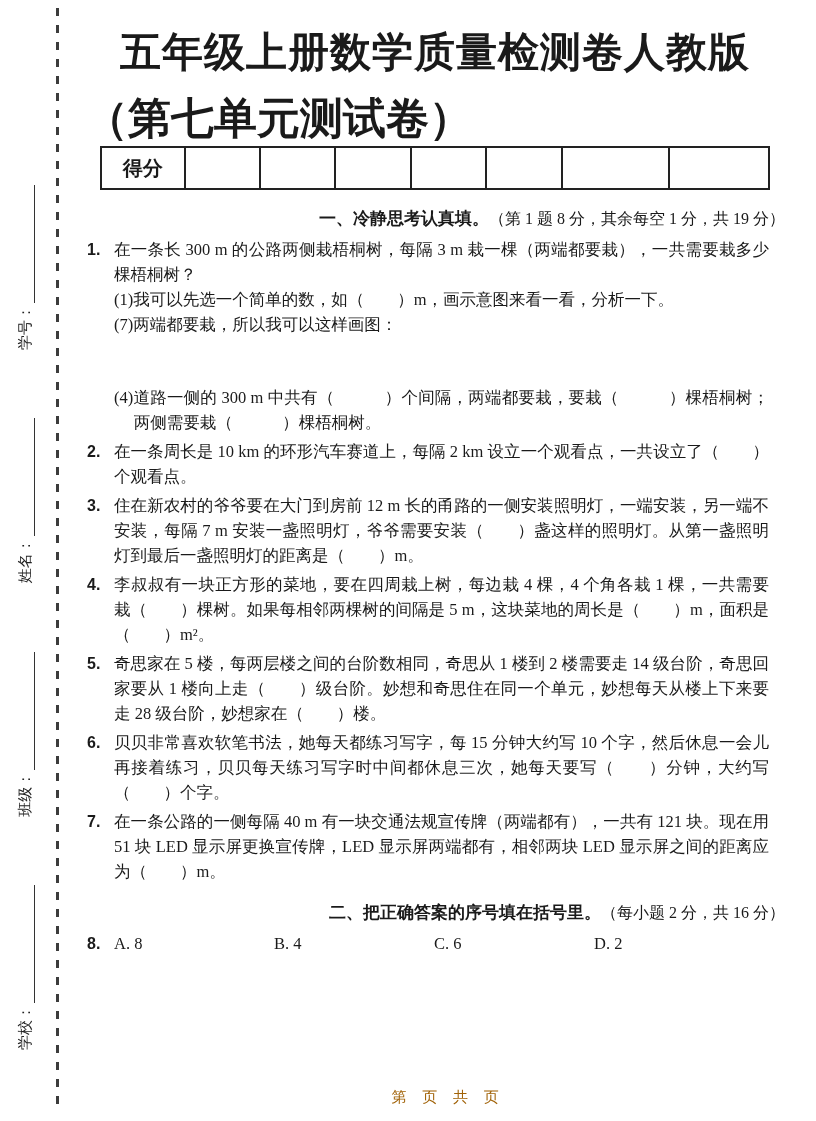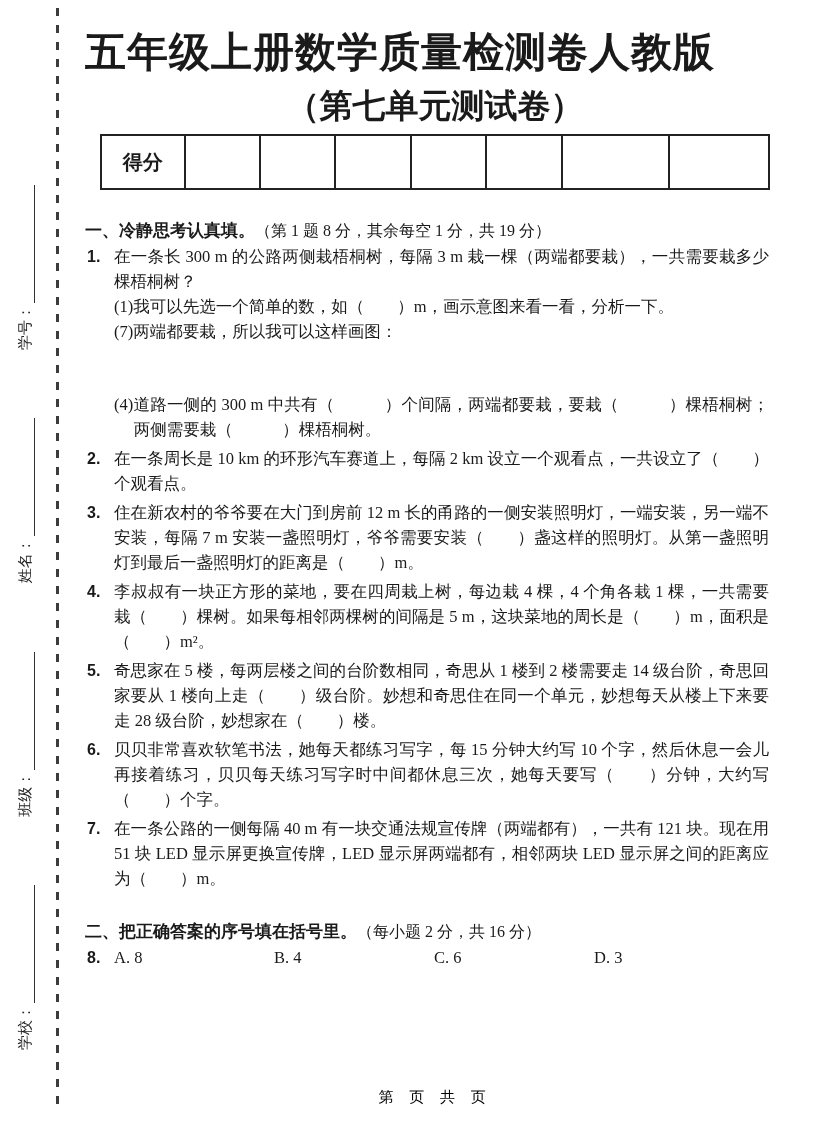--- a/index.html
+++ b/index.html
@@ -29,7 +29,7 @@
   .content { position:absolute; left:85px; top:26px; width:700px; }
   .title {
     font-family:"Liberation Sans","DejaVu Sans",sans-serif;
-    font-weight:bold; font-size:41px; line-height:52px; text-align:left; letter-spacing:1px;
+    font-weight:bold; font-size:41px; line-height:52px; text-align:center; letter-spacing:1px;
   }
   .subtitle {
     font-family:"Liberation Sans","DejaVu Sans",sans-serif;

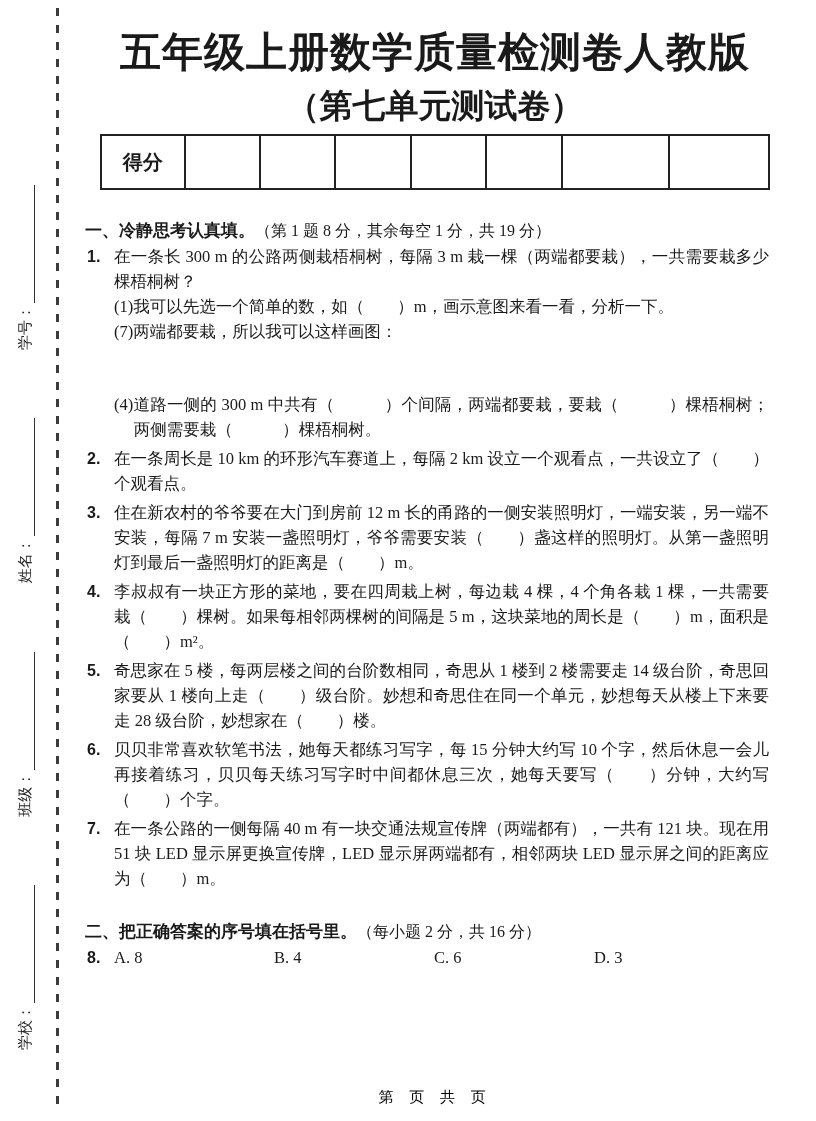--- a/index.html
+++ b/index.html
@@ -33,7 +33,7 @@
   }
   .subtitle {
     font-family:"Liberation Sans","DejaVu Sans",sans-serif;
-    font-weight:bold; font-size:33px; line-height:40px; text-align:center; margin-top:8px;
+    font-weight:bold; font-size:43px; line-height:40px; text-align:left; margin-top:20px;
   }
   .meta {
     font-family:"Liberation Sans","DejaVu Sans",sans-serif;

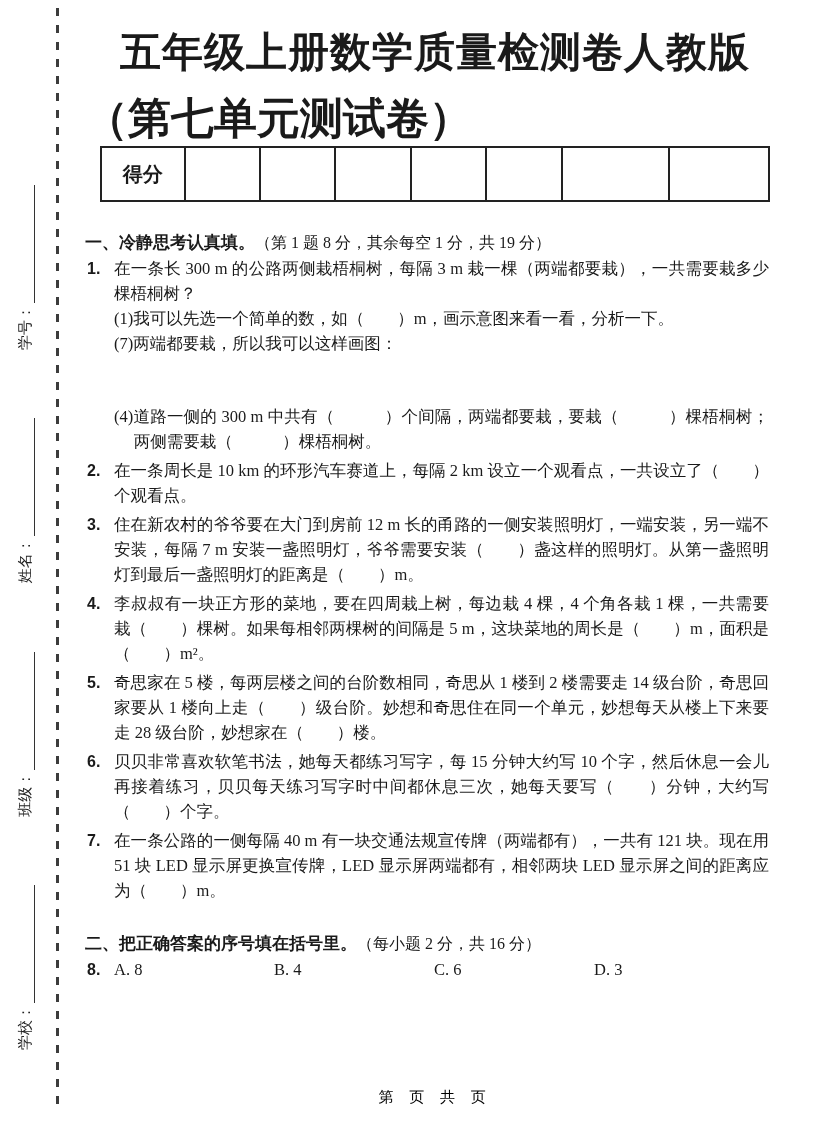--- a/index.html
+++ b/index.html
@@ -45,7 +45,7 @@
   }
   table.score th, table.score td { border:2px solid #222; text-align:center; }
   table.score tr.hrow th { height:40px; }
-  table.score tr.srow td { height:54px; }
+  table.score tr.srow td { height:42px; }
   .sec { margin-top:32px; font-size:16.5px; line-height:18px; }
   .sec .sec-t { font-family:"Liberation Sans","DejaVu Sans",sans-serif; font-weight:bold; font-size:17px; }
   .sec .sec-n { font-size:16px; }

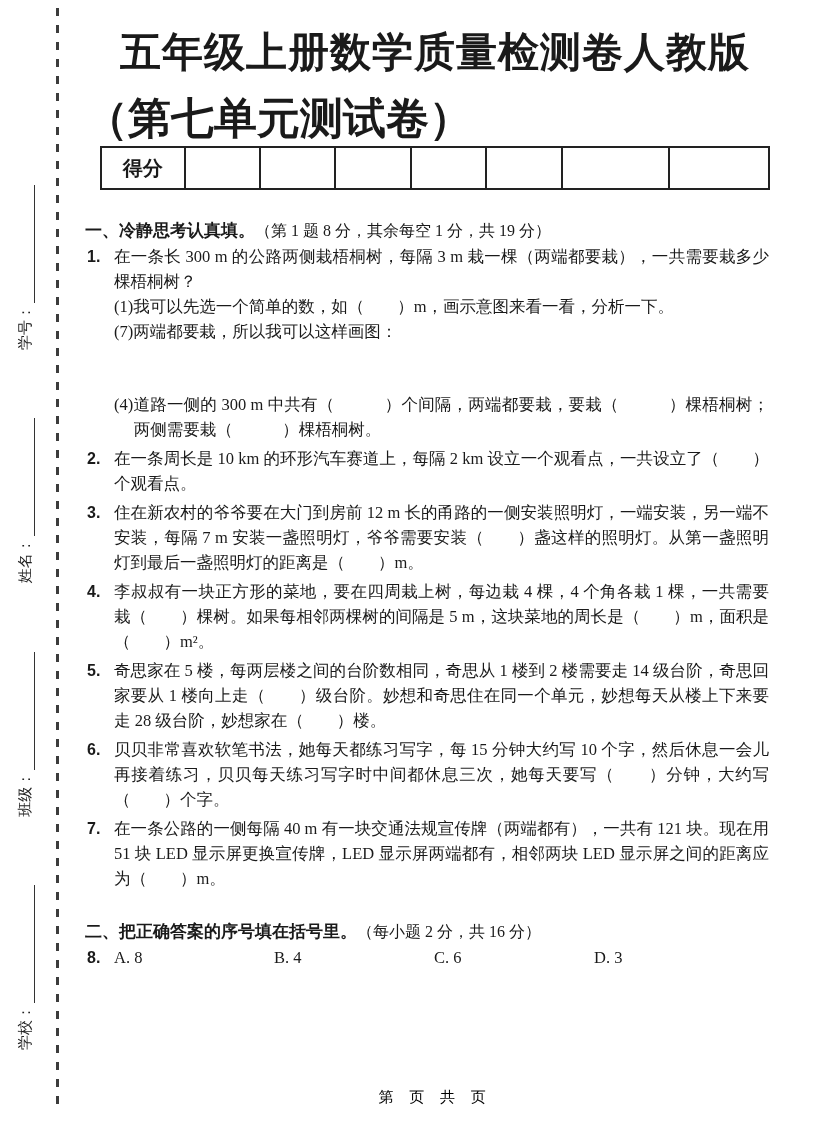--- a/index.html
+++ b/index.html
@@ -46,7 +46,7 @@
   table.score th, table.score td { border:2px solid #222; text-align:center; }
   table.score tr.hrow th { height:40px; }
   table.score tr.srow td { height:42px; }
-  .sec { margin-top:32px; font-size:16.5px; line-height:18px; }
+  .sec { margin-top:15px; font-size:16.5px; line-height:28px;text-align:right; }
   .sec .sec-t { font-family:"Liberation Sans","DejaVu Sans",sans-serif; font-weight:bold; font-size:17px; }
   .sec .sec-n { font-size:16px; }
   .q { position:relative; padding-left:29px; padding-right:16px; margin-top:4px;

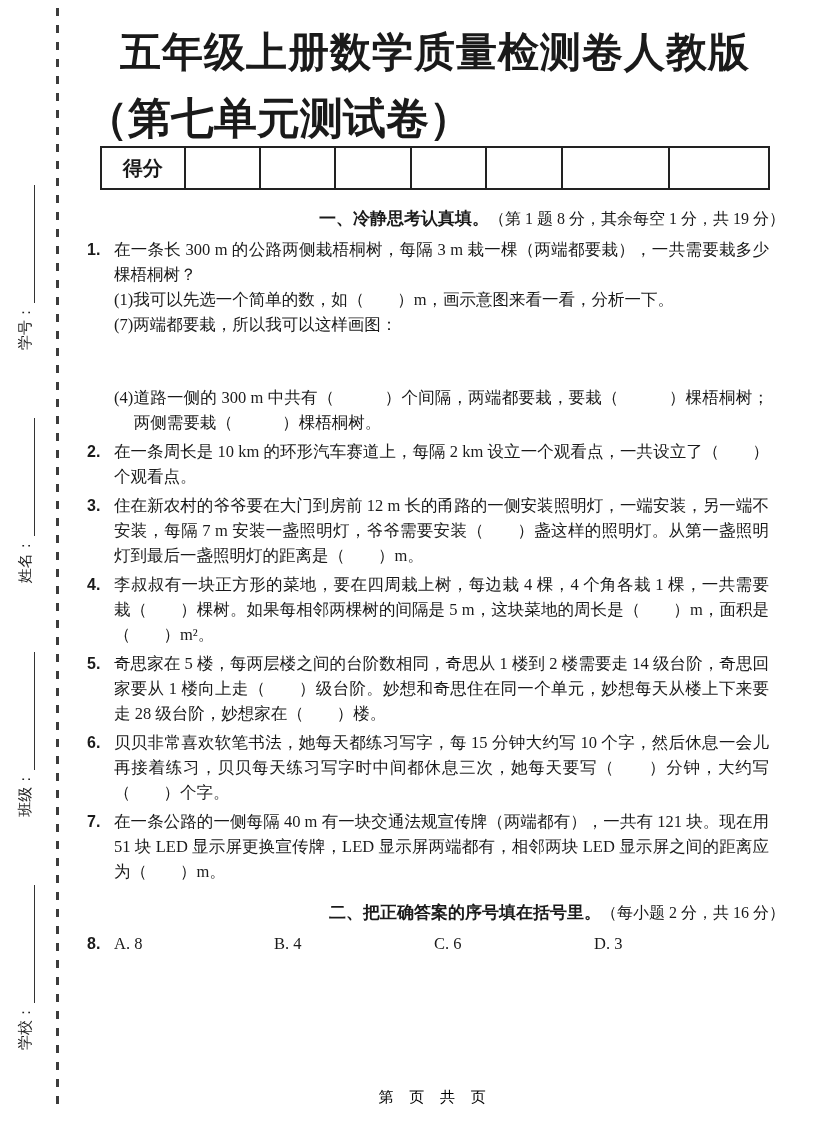--- a/index.html
+++ b/index.html
@@ -173,7 +173,7 @@
         <span class="option">A.  8</span>
         <span class="option">B.  4</span>
         <span class="option">C.  6</span>
-        <span class="option">D.  3</span>
+        <span class="option">D.  2</span>
       </div>
     </div>
 

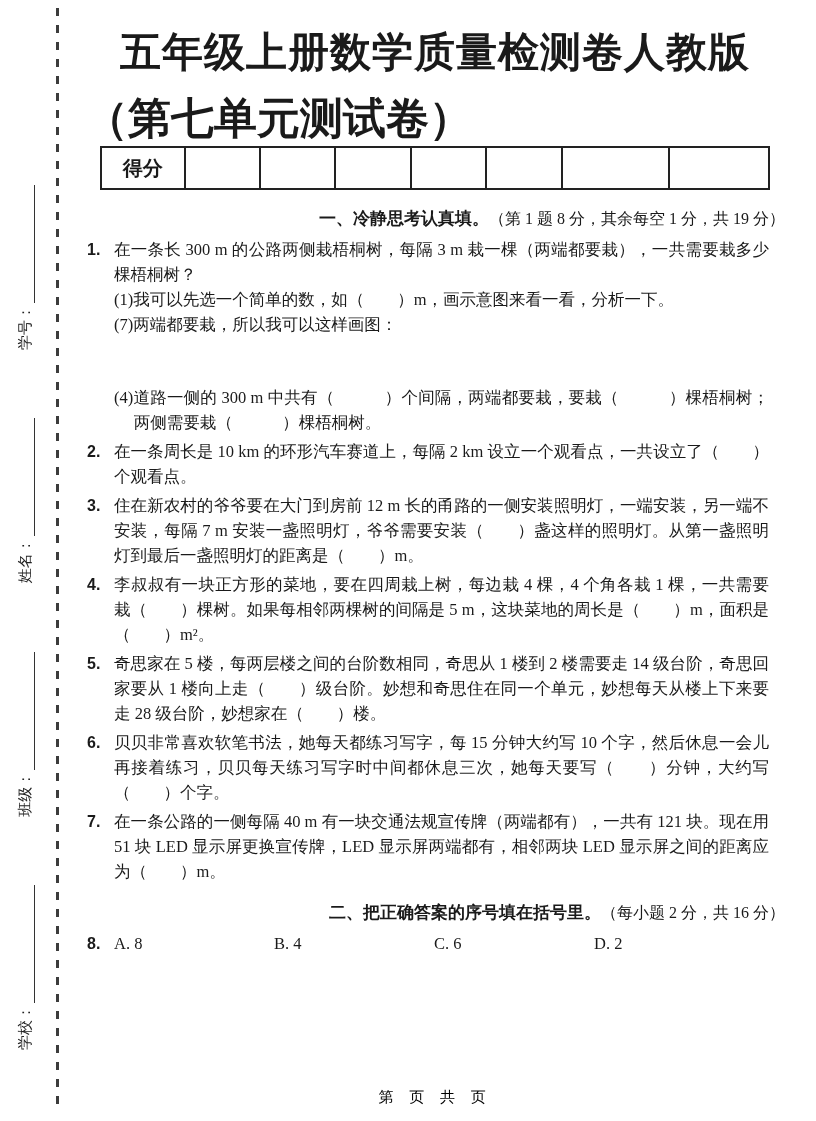--- a/index.html
+++ b/index.html
@@ -60,8 +60,8 @@
   .options { display:flex; margin-top:1px; }
   .option { width:160px; }
   .footer {
-    position:absolute; bottom:14px; left:85px; width:700px; text-align:center;
-    font-size:15px; letter-spacing:6px; color:#000000;
+    position:absolute; bottom:14px; left:98px; width:700px; text-align:center;
+    font-size:15px; letter-spacing:6px; color:#a16207;
   }
 </style>
 </head>

